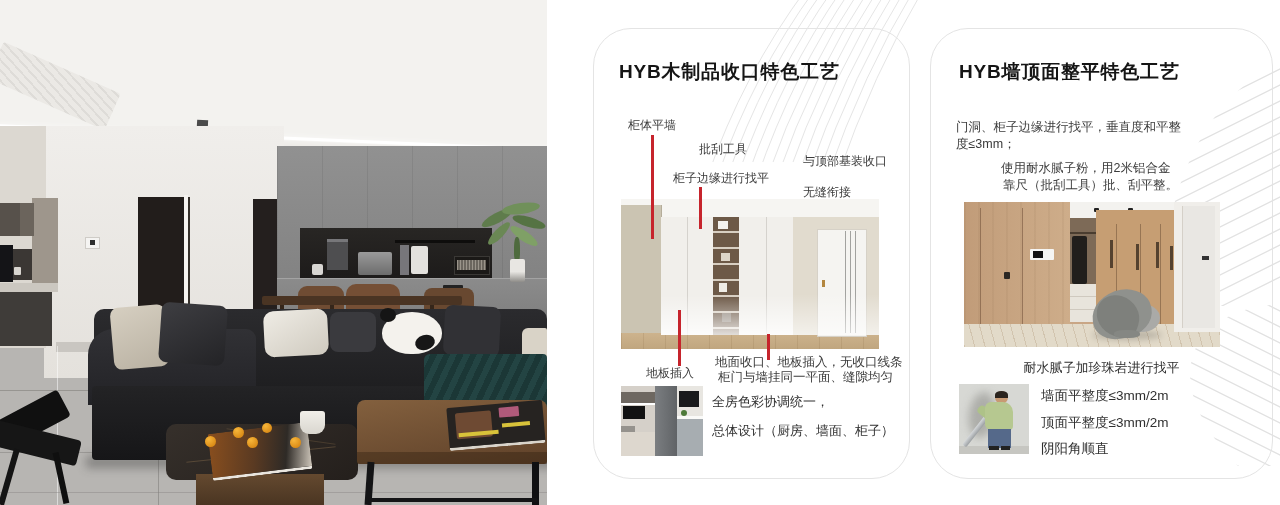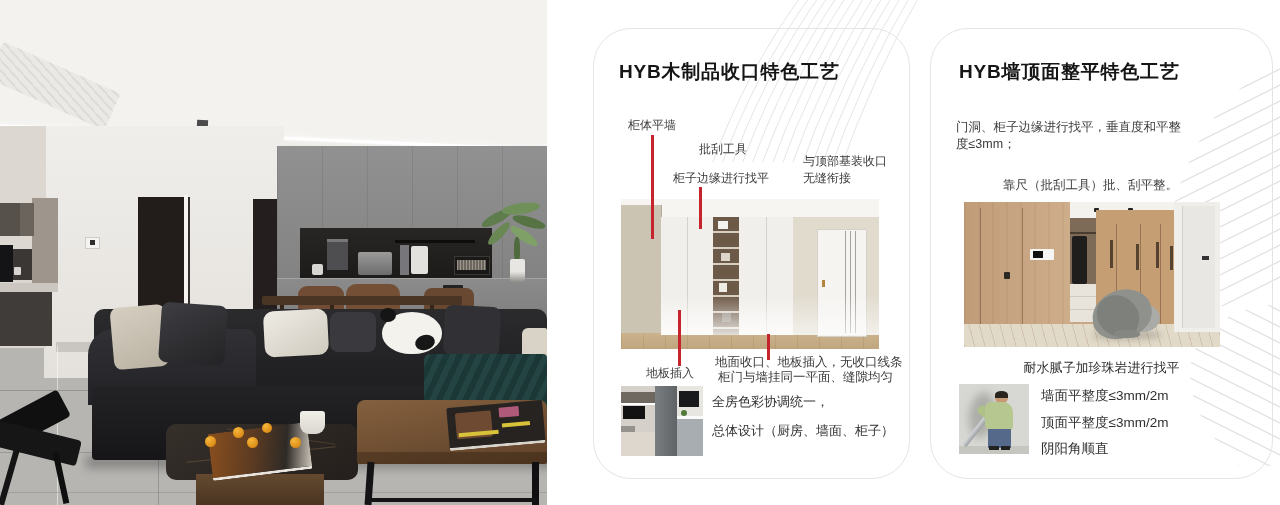--- a/index.html
+++ b/index.html
@@ -293,6 +293,7 @@
 
     <span class="txt" style="left:25px;top:90px;">门洞、柜子边缘进行找平，垂直度和平整</span>
     <span class="txt" style="left:25px;top:107px;">度≤3mm；</span>
+    <span class="txt" style="left:70px;top:131px;">使用耐水腻子粉，用2米铝合金</span>
     <span class="txt" style="left:72px;top:148px;">靠尺（批刮工具）批、刮平整。</span>
 
     <div class="img" style="left:33px;top:173px;width:256px;height:145px;background:#c9a685;">

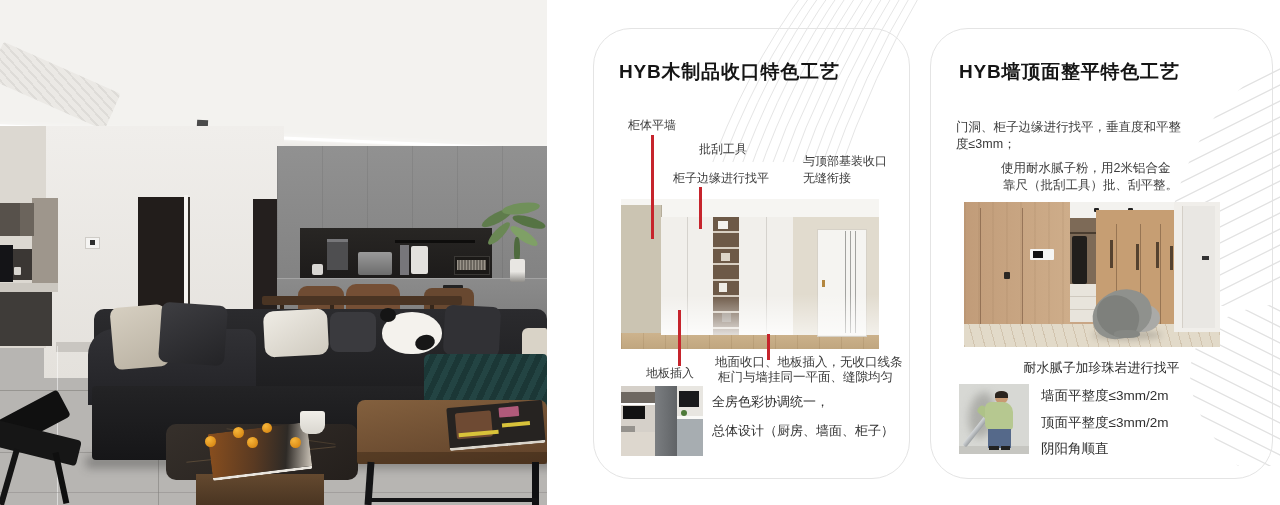--- a/index.html
+++ b/index.html
@@ -240,7 +240,7 @@
     <span class="lbl" style="left:79px;top:141px;">柜子边缘进行找平</span>
     <i class="rline" style="left:105px;top:158px;height:42px;"></i>
     <span class="lbl" style="left:209px;top:124px;">与顶部基装收口</span>
-    <span class="lbl" style="left:209px;top:141px;">无缝衔接</span>
+    <span class="lbl" style="left:209px;top:155px;">无缝衔接</span>
 
     <div class="img" style="left:27px;top:170px;width:258px;height:150px;background:#d9d3c6;">
       <div class="a" style="left:0;top:0;width:258px;height:20px;background:#f6f5f2;"></div>

